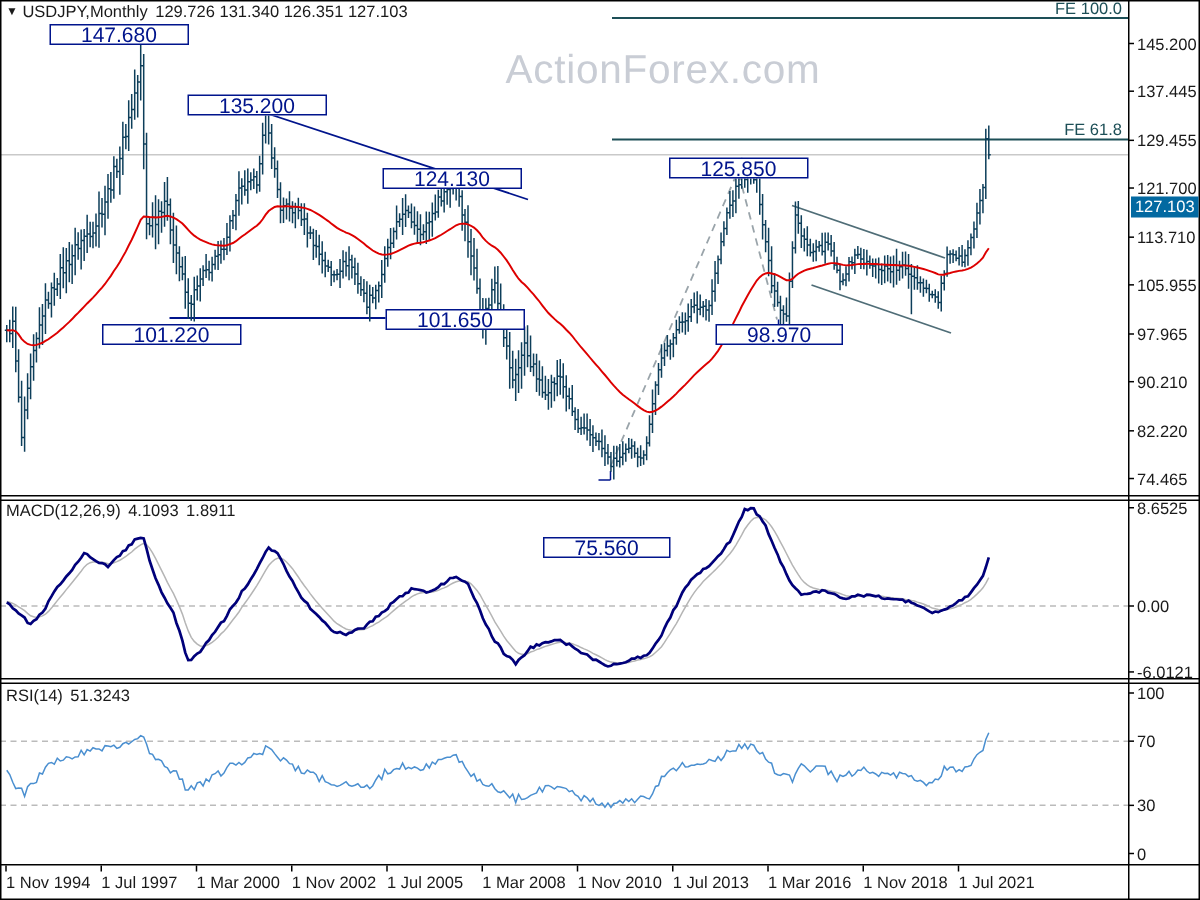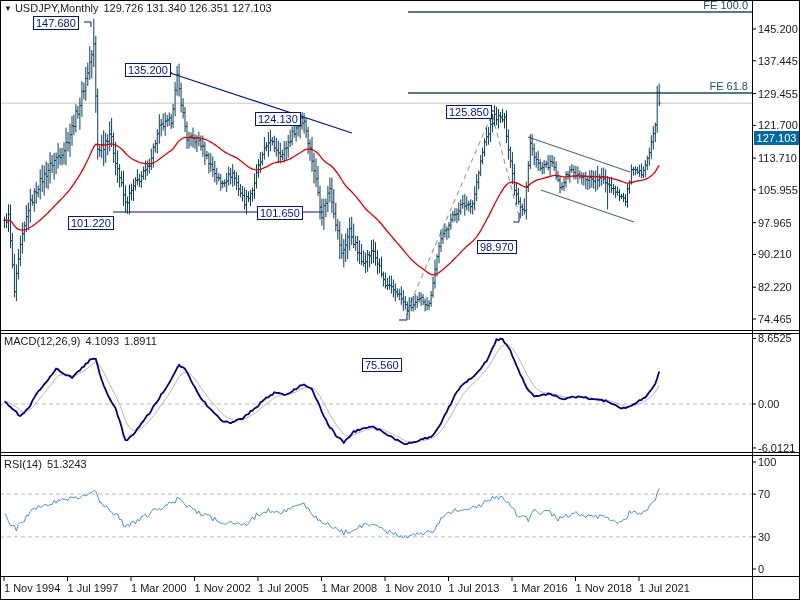--- a/index.html
+++ b/index.html
@@ -11,7 +11,7 @@
   .ov{position:absolute;z-index:2;font-size:11px;color:#1a1a1a;white-space:nowrap;}
   #infobar{left:4px;top:2px;}
   #infobar .tri{font-size:8px;vertical-align:1px;margin-right:3px;}
-  .plabel{position:absolute;z-index:2;font-size:11px;line-height:12px;padding:0 2px;
+  .plabel{position:absolute;z-index:2;font-size:14px;line-height:12px;padding:0 20px;
     color:#00148c;border:1px solid #00148c;background:#fff;white-space:nowrap;}
   #price-badge{position:absolute;left:754px;top:96px;width:45px;height:14px;z-index:2;
     background:#0369a1;color:#fff;font-size:11px;line-height:14px;text-align:center;margin-top:35px;}

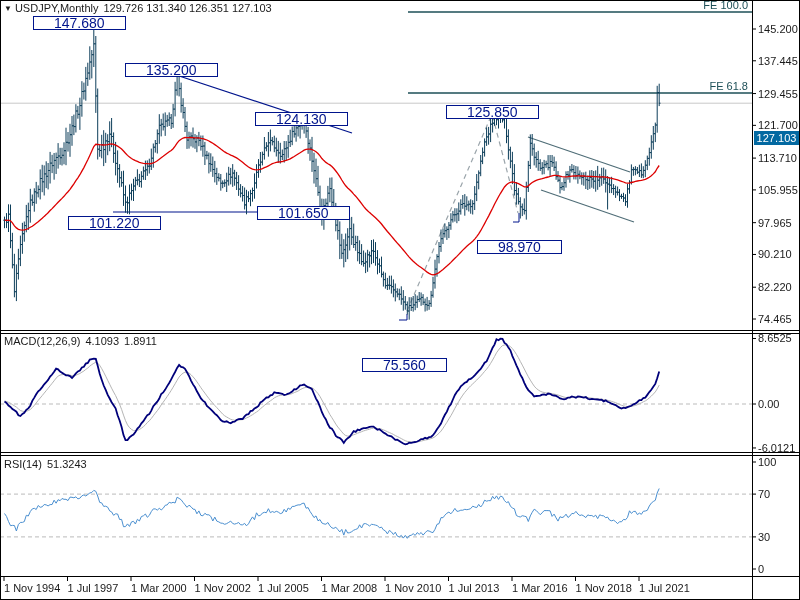--- a/index.html
+++ b/index.html
@@ -22,6 +22,7 @@
 <body>
 <div id="stage">
 
+  <div id="watermark">ActionForex.com</div>
 
   <svg id="cv" width="800" height="600">
       <line x1="0" y1="404" x2="752" y2="404" stroke="#bbbbbb" stroke-width="1" stroke-dasharray="4 3"></line>

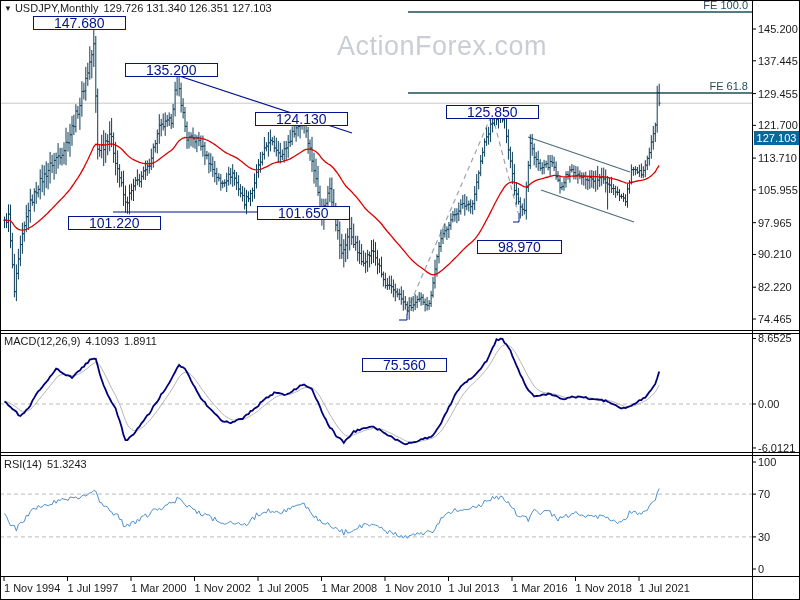--- a/index.html
+++ b/index.html
@@ -141,7 +141,7 @@
     <div class="plabel" style="left: 68px; top: 216px;">101.220</div>
     <div class="plabel" style="left: 257px; top: 206px;">101.650</div>
     <div class="plabel" style="left: 446px; top: 105px;">125.850</div>
-    <div class="plabel" style="left: 477px; top: 216px; margin-top: 24px;">98.970</div>
+    <div class="plabel" style="left: 477px; top: 216px;">98.970</div>
     <div class="plabel" style="left: 362px; top: 314px; margin-top: 44px;">75.560</div>
   </div>
 

